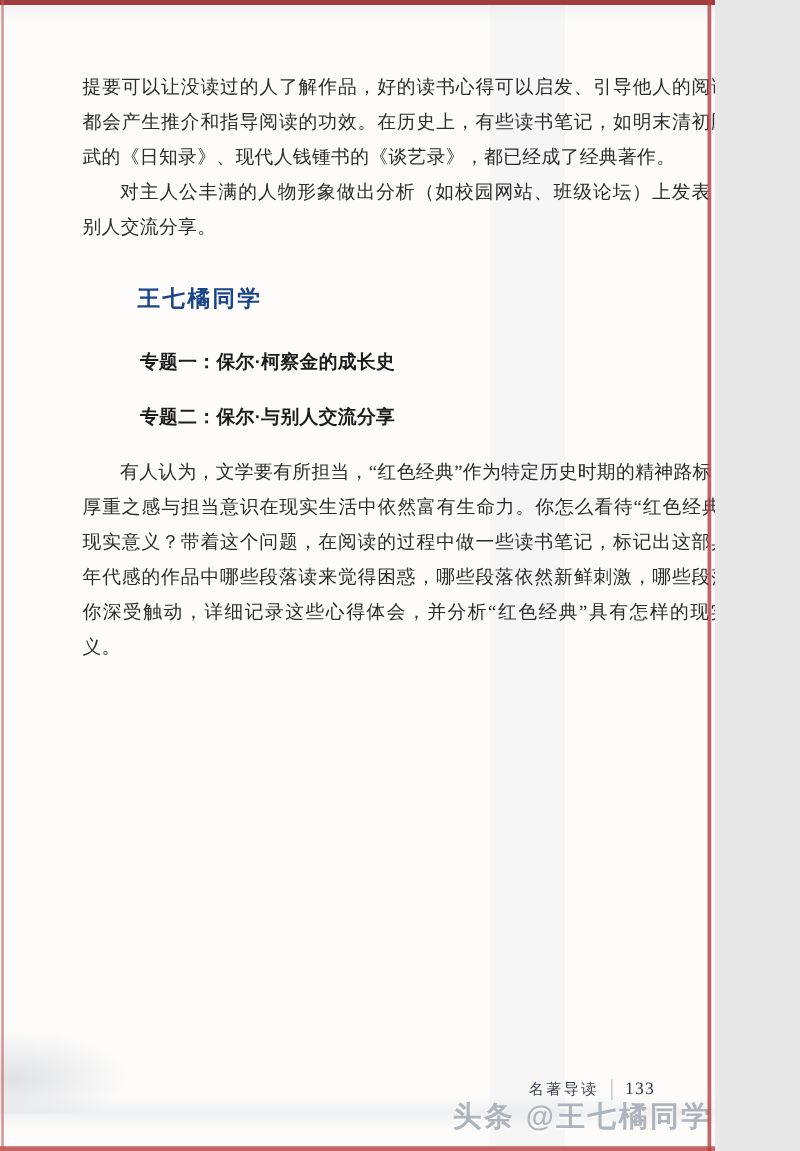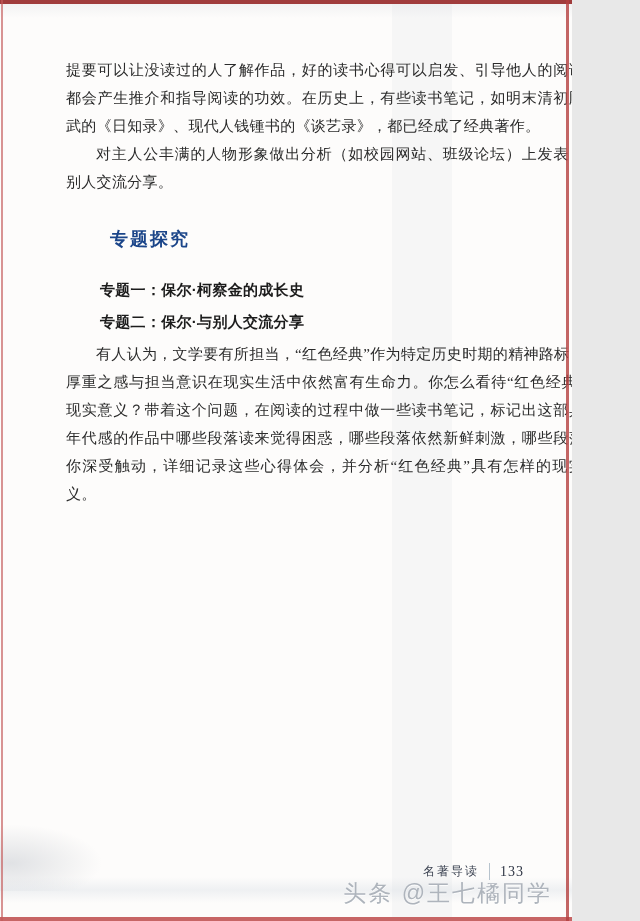--- a/index.html
+++ b/index.html
@@ -121,7 +121,7 @@
     <p class="body-para" style="text-indent:0;">提要可以让没读过的人了解作品，好的读书心得可以启发、引导他人的阅读，都会产生推介和指导阅读的功效。在历史上，有些读书笔记，如明末清初顾炎武的《日知录》、现代人钱锺书的《谈艺录》，都已经成了经典著作。</p>
     <p class="body-para">对主人公丰满的人物形象做出分析（如校园网站、班级论坛）上发表，与别人交流分享。</p>
 
-    <h2 class="section-title">专题探究</h2>
+    <h2 class="section-title">王七橘同学</h2>
 
 
     <h3 class="topic-heading">专题一：保尔·柯察金的成长史</h3>

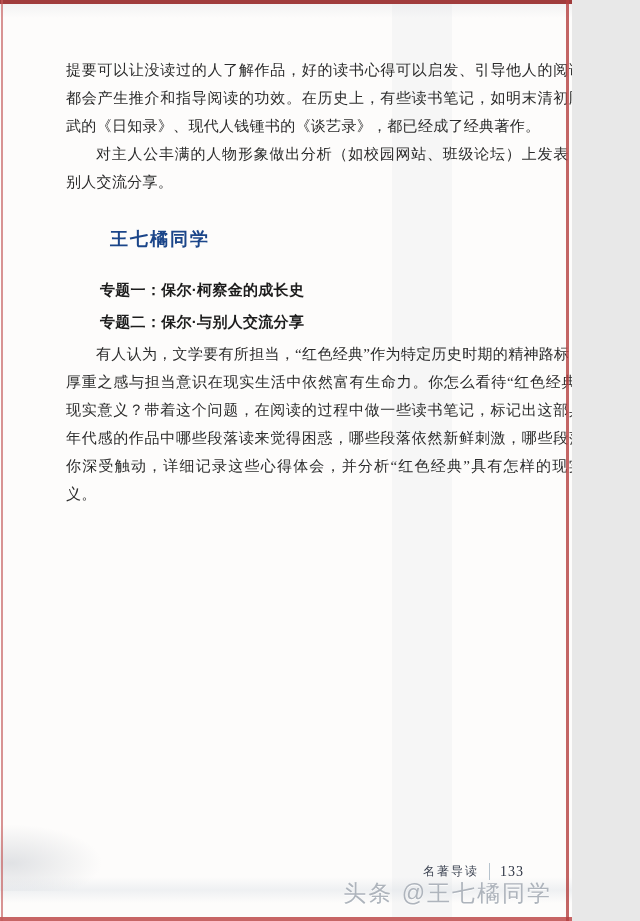--- a/index.html
+++ b/index.html
@@ -53,7 +53,7 @@
     letter-spacing: 2px;
   }
   .topic-heading {
-    margin: 4px;
+    margin: 16px;
     font-family: "Liberation Sans", sans-serif;
     font-weight: bold;
     font-size: 15px;

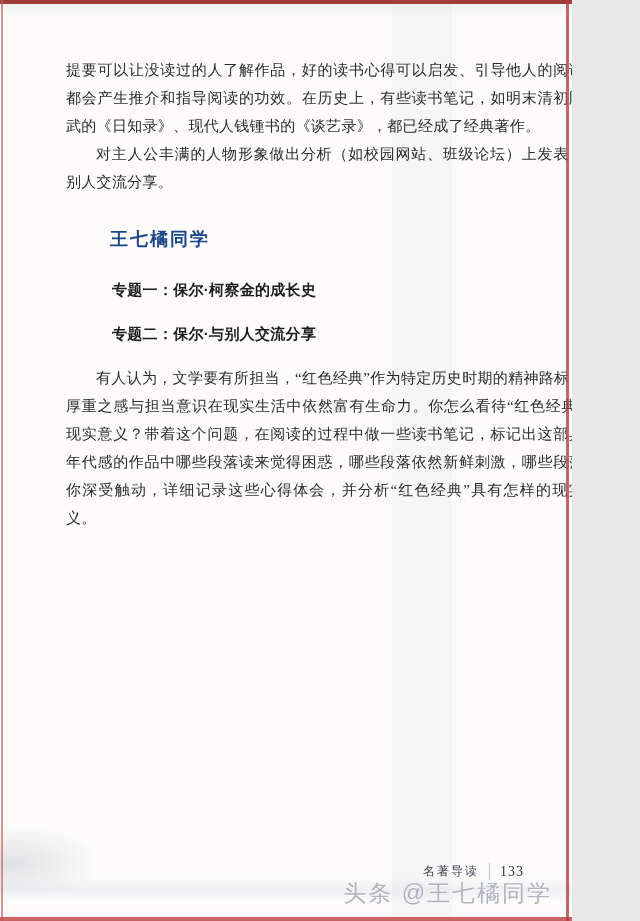--- a/index.html
+++ b/index.html
@@ -91,10 +91,10 @@
   .watermark {
     position: absolute;
     top: 880px;
-    right: 20px;
+    right: 2px;
     z-index: 3;
     font-family: "Liberation Sans", sans-serif;
-    font-weight: normal;
+    font-weight: bold;
     font-size: 23px;
     line-height: 26px;
     color: #aeb4bc;

